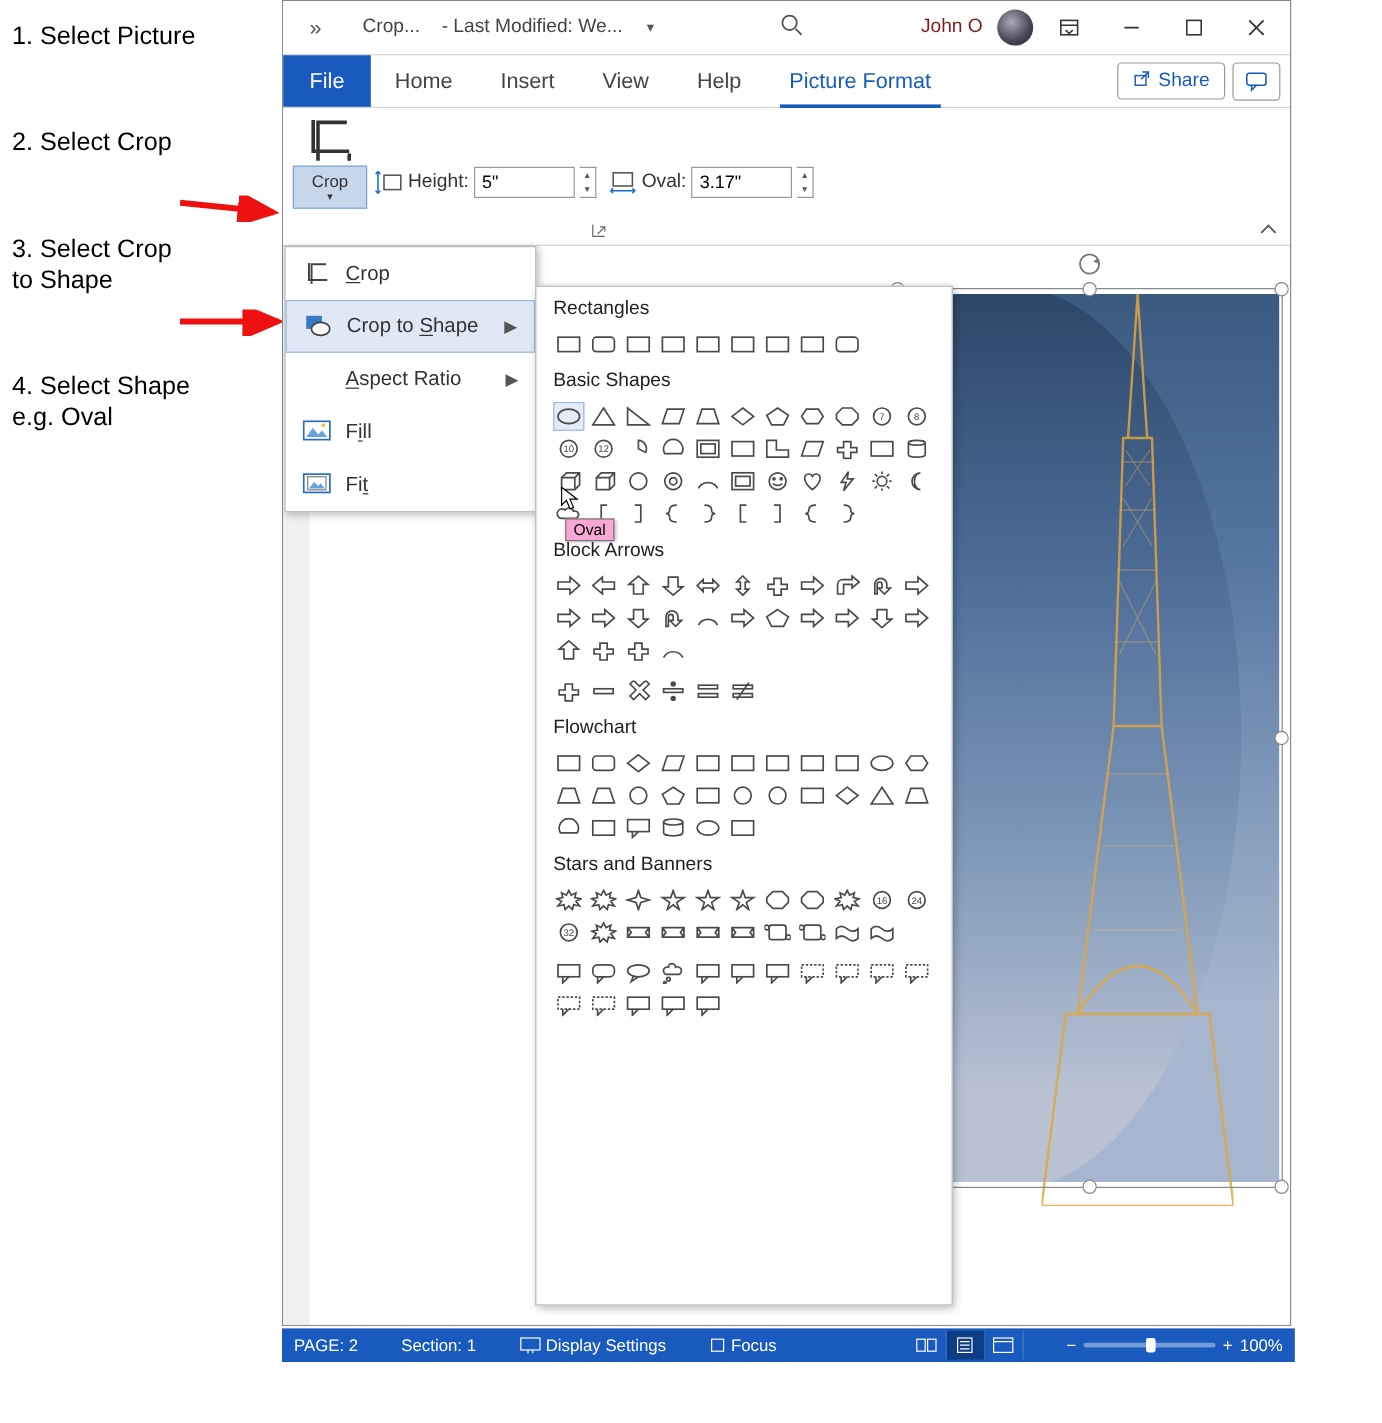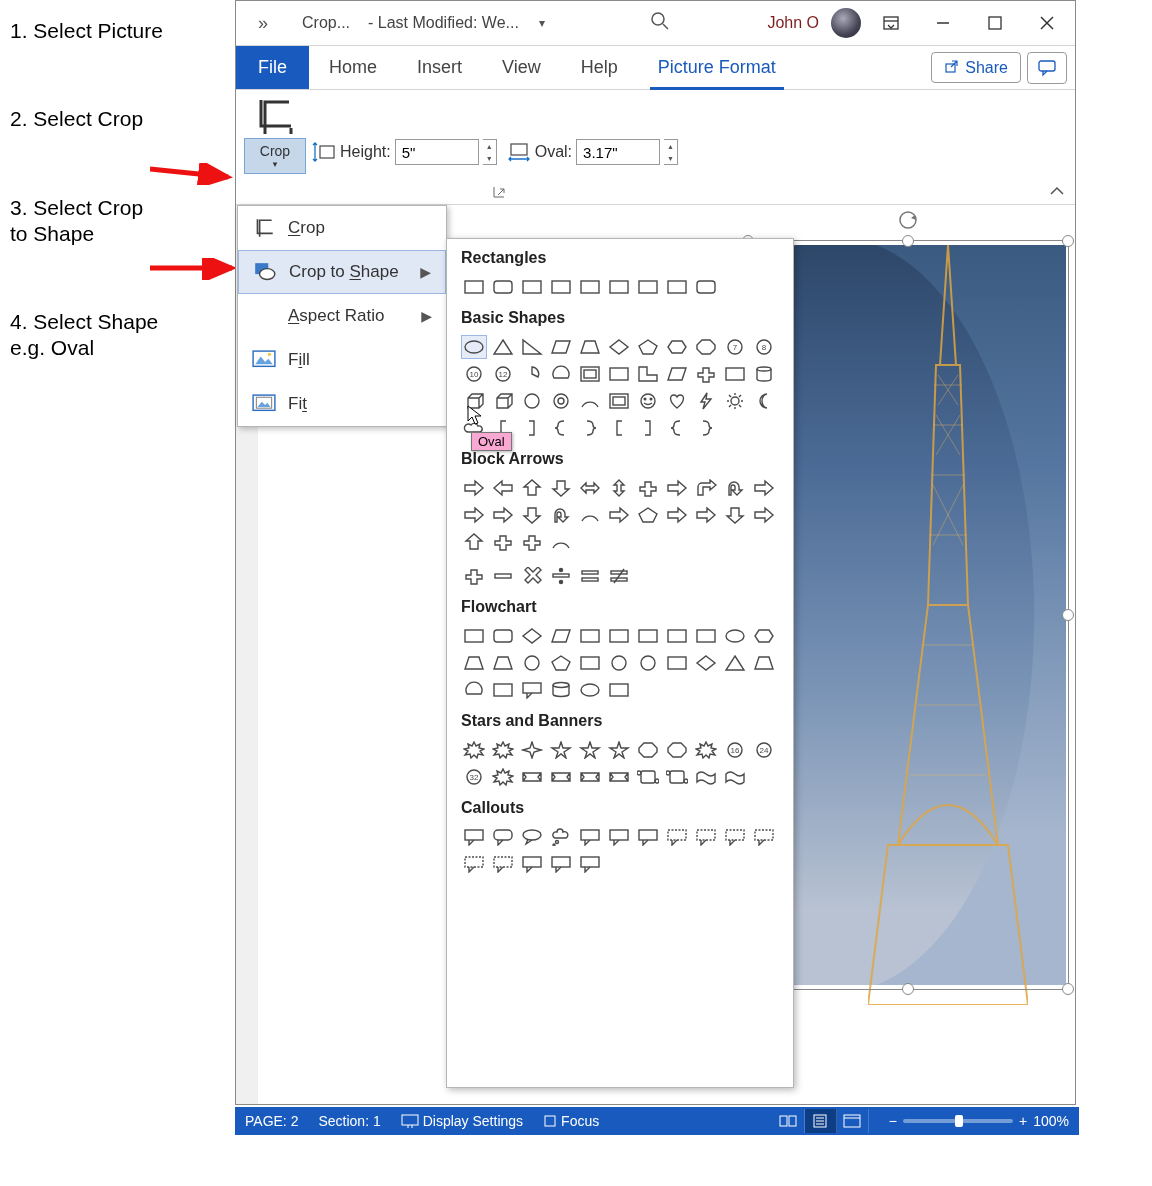--- a/index.html
+++ b/index.html
@@ -62,7 +62,7 @@
 .crop-menu .item .arrow-r{margin-left:auto;font-size:14px;color:#555;}
 .shape-panel{position:absolute;left:446px;top:238px;width:348px;height:850px;background:#fff;border:1px solid #b5b5b5;box-shadow:2px 2px 7px rgba(0,0,0,0.28);z-index:11;overflow:hidden;padding:10px 14px;}
 .shape-cat{margin-bottom:10px;}
-.shape-cat h4{font-size:16px;font-weight:700;color:#222;margin-bottom:8px;}
+.shape-cat h4{font-size:16px;font-weight:400;color:#222;margin-bottom:8px;}
 .shape-grid{display:flex;flex-wrap:wrap;gap:3px;}
 .shape-cell{width:26px;height:24px;display:flex;align-items:center;justify-content:center;}
 .shape-cell svg{width:22px;height:18px;stroke:#4a4a4a;stroke-width:1.5;fill:none;}

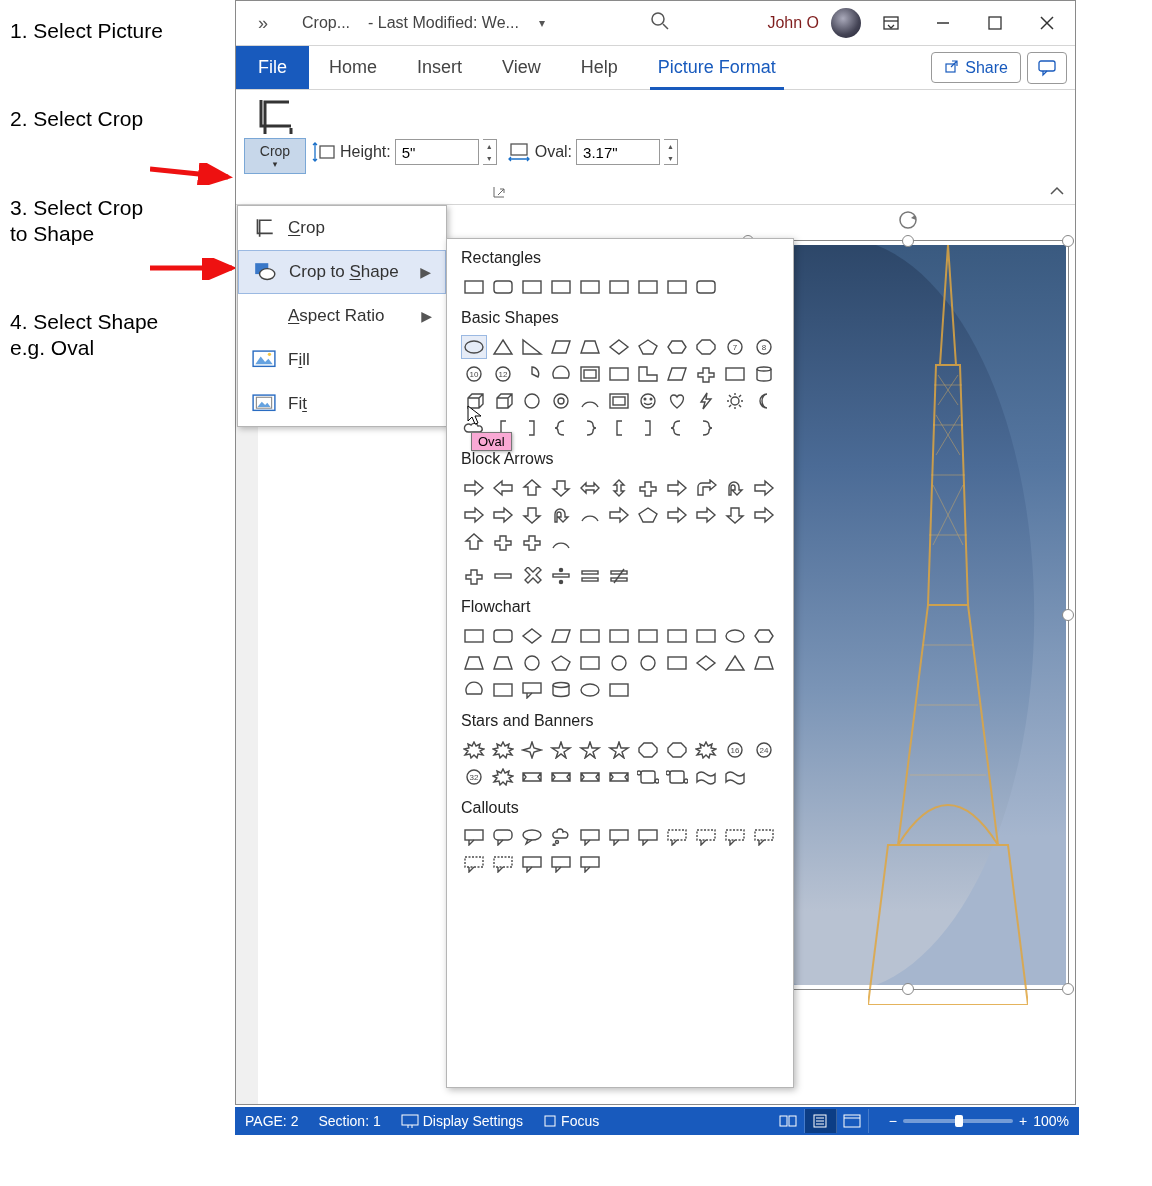--- a/index.html
+++ b/index.html
@@ -1036,7 +1036,6 @@
       </div>
   </div>
   <div class="shape-cat">
-    <h4>Callouts</h4>
     <div class="shape-grid" id="grid-callouts">
         <div class="shape-cell">
           <svg viewBox="0 0 22 18">

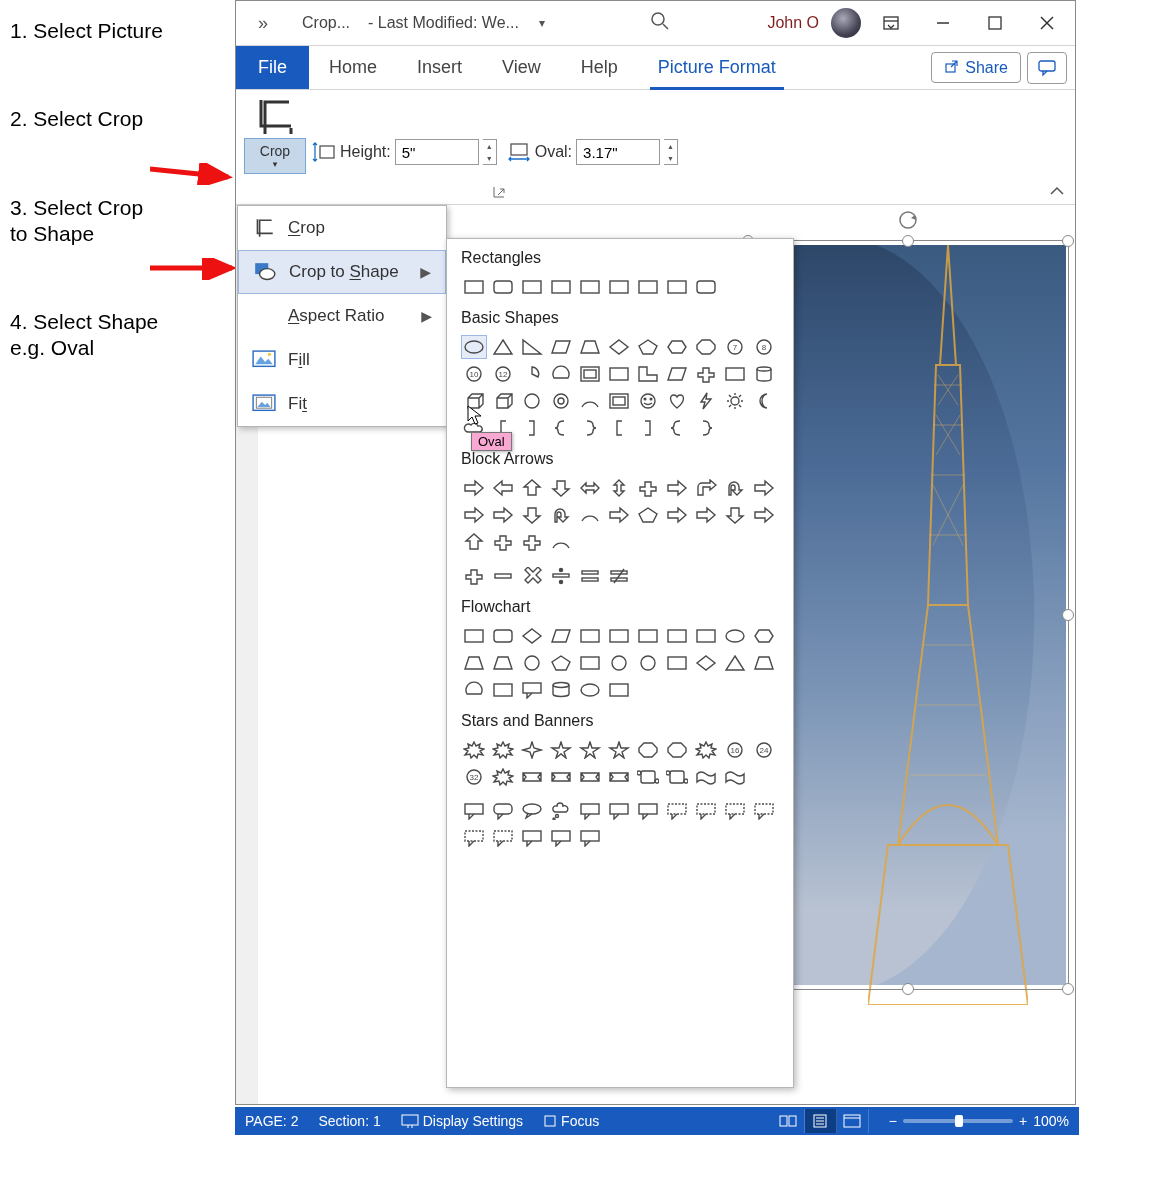--- a/index.html
+++ b/index.html
@@ -69,7 +69,7 @@
 .shape-cell.oval-highlight{background:#e6ecf7;border:1px solid #9bb9e2;}
 .oval-tooltip{position:absolute;left:471px;top:432px;z-index:12;background:#f9a8d4;border:1px solid #777;padding:1px 6px;font-size:13px;box-shadow:1px 1px 3px rgba(0,0,0,0.3);}
 .cursor-arrow{position:absolute;left:466px;top:404px;z-index:13;width:18px;height:22px;}
-.statusbar{position:absolute;left:235px;top:1107px;width:844px;height:28px;background:#185abd;color:#fff;display:flex;align-items:center;font-size:14px;padding:0 10px;gap:20px;}
+.statusbar{position:absolute;left:235px;top:1107px;width:844px;height:28px;background:#185abd;color:#fff;display:flex;align-items:center;font-size:14px;padding:0 10px;gap:36px;}
 .statusbar .sb-item{display:flex;align-items:center;gap:4px;}
 .statusbar .sb-spacer{flex:1;}
 .view-btns{display:flex;gap:0;}

